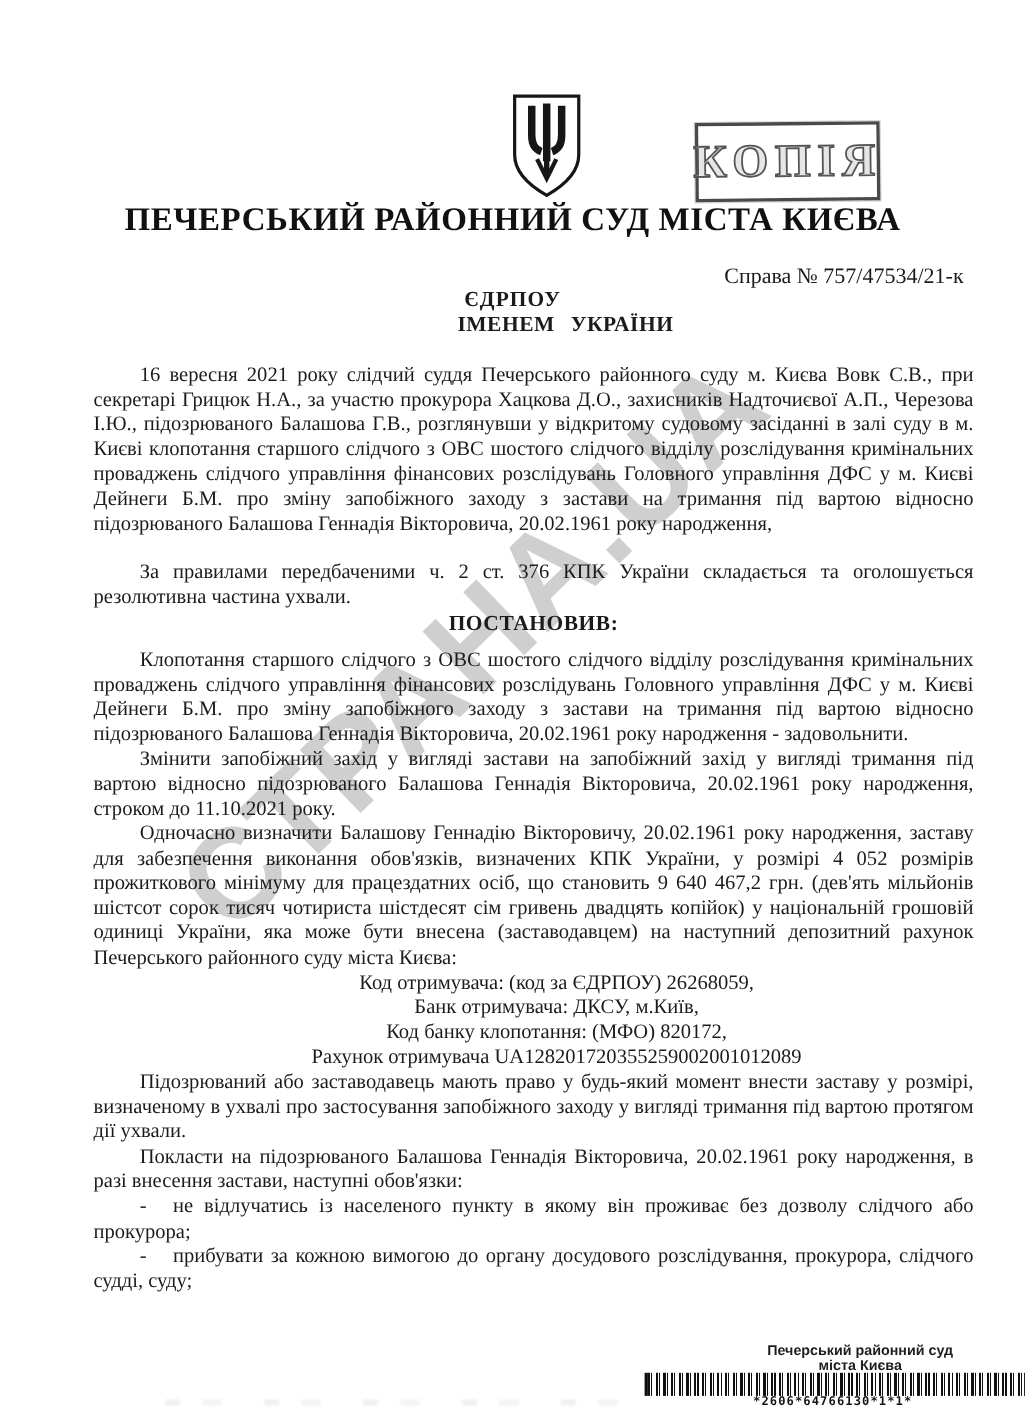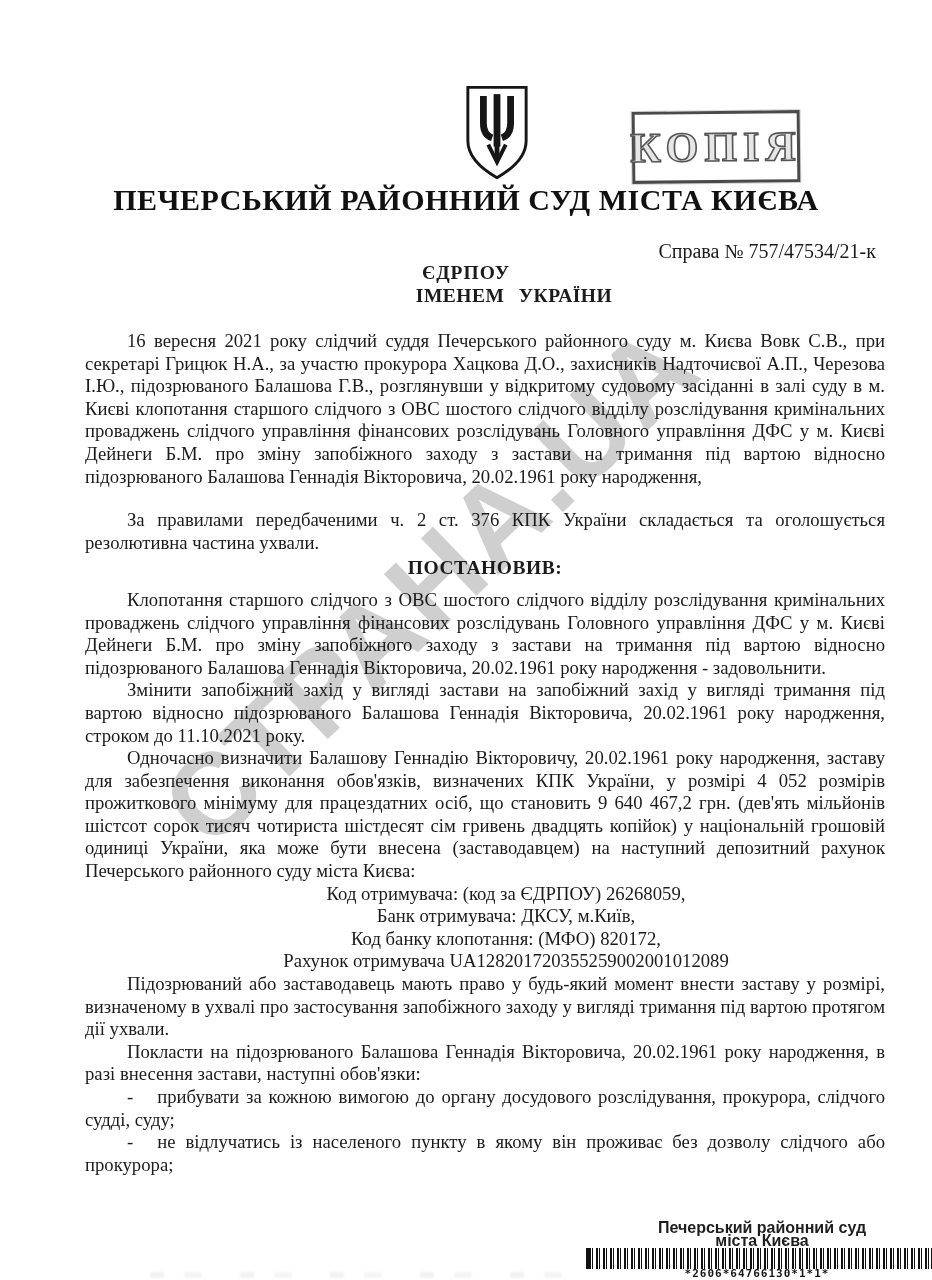--- a/index.html
+++ b/index.html
@@ -146,10 +146,10 @@
     <p>Покласти на підозрюваного Балашова Геннадія Вікторовича, 20.02.1961 року народження, в разі внесення застави, наступні обов'язки:</p>
 
     <p class="obl">
-      <span>-</span><span class="gap"></span><span>прибувати за кожною вимогою до органу досудового розслідування, прокурора, слідчого судді, суду;</span>
+      <span>-</span><span class="gap"></span><span>не відлучатись із населеного пункту в якому він проживає без дозволу слідчого або прокурора;</span>
     </p>
     <p class="obl">
-      <span>-</span><span class="gap"></span><span>не відлучатись із населеного пункту в якому він проживає без дозволу слідчого або прокурора;</span>
+      <span>-</span><span class="gap"></span><span>прибувати за кожною вимогою до органу досудового розслідування, прокурора, слідчого судді, суду;</span>
     </p>
   </div>
 

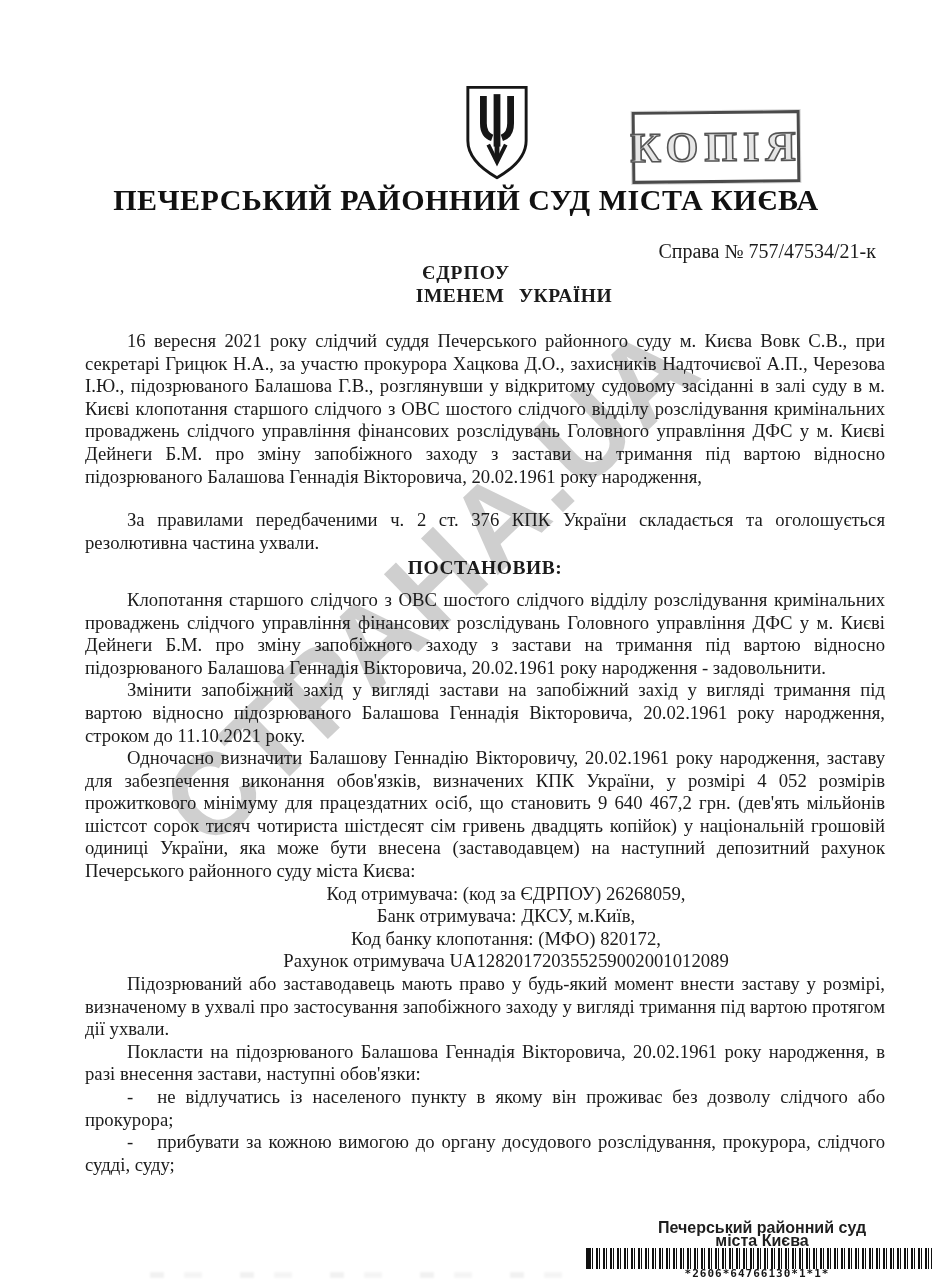--- a/index.html
+++ b/index.html
@@ -68,10 +68,10 @@
   .obl .gap{display:inline-block;width:24px;}
   
   .stamp-block{
-    position:absolute;top:1222px;left:622px;width:280px;
+    position:absolute;top:1222px;left:642px;width:280px;
     text-align:center;z-index:2;
     font-family:"Liberation Sans","DejaVu Sans",sans-serif;
-    font-size:16px;line-height:12.5px;color:#1e1e1e;font-weight:700;
+    font-size:13px;line-height:12.5px;color:#1e1e1e;font-weight:700;
   }
   .barcode{
     position:absolute;top:1248px;left:586px;width:342px;height:21px;z-index:2;

